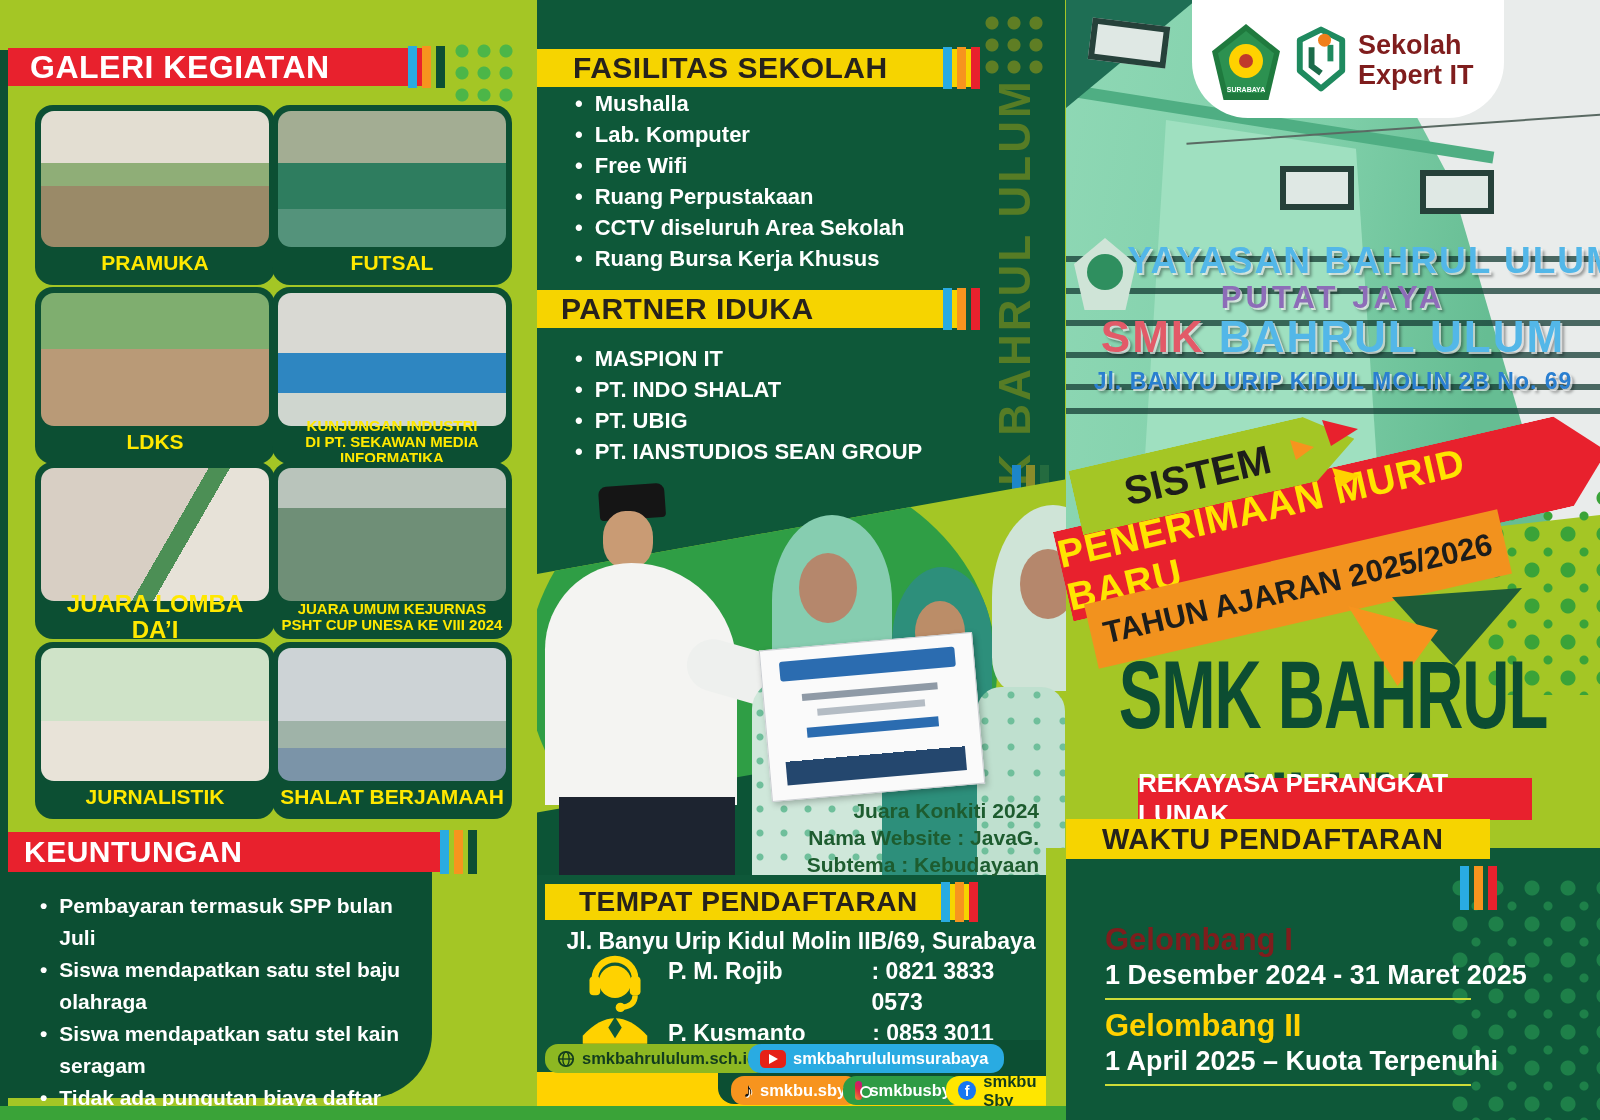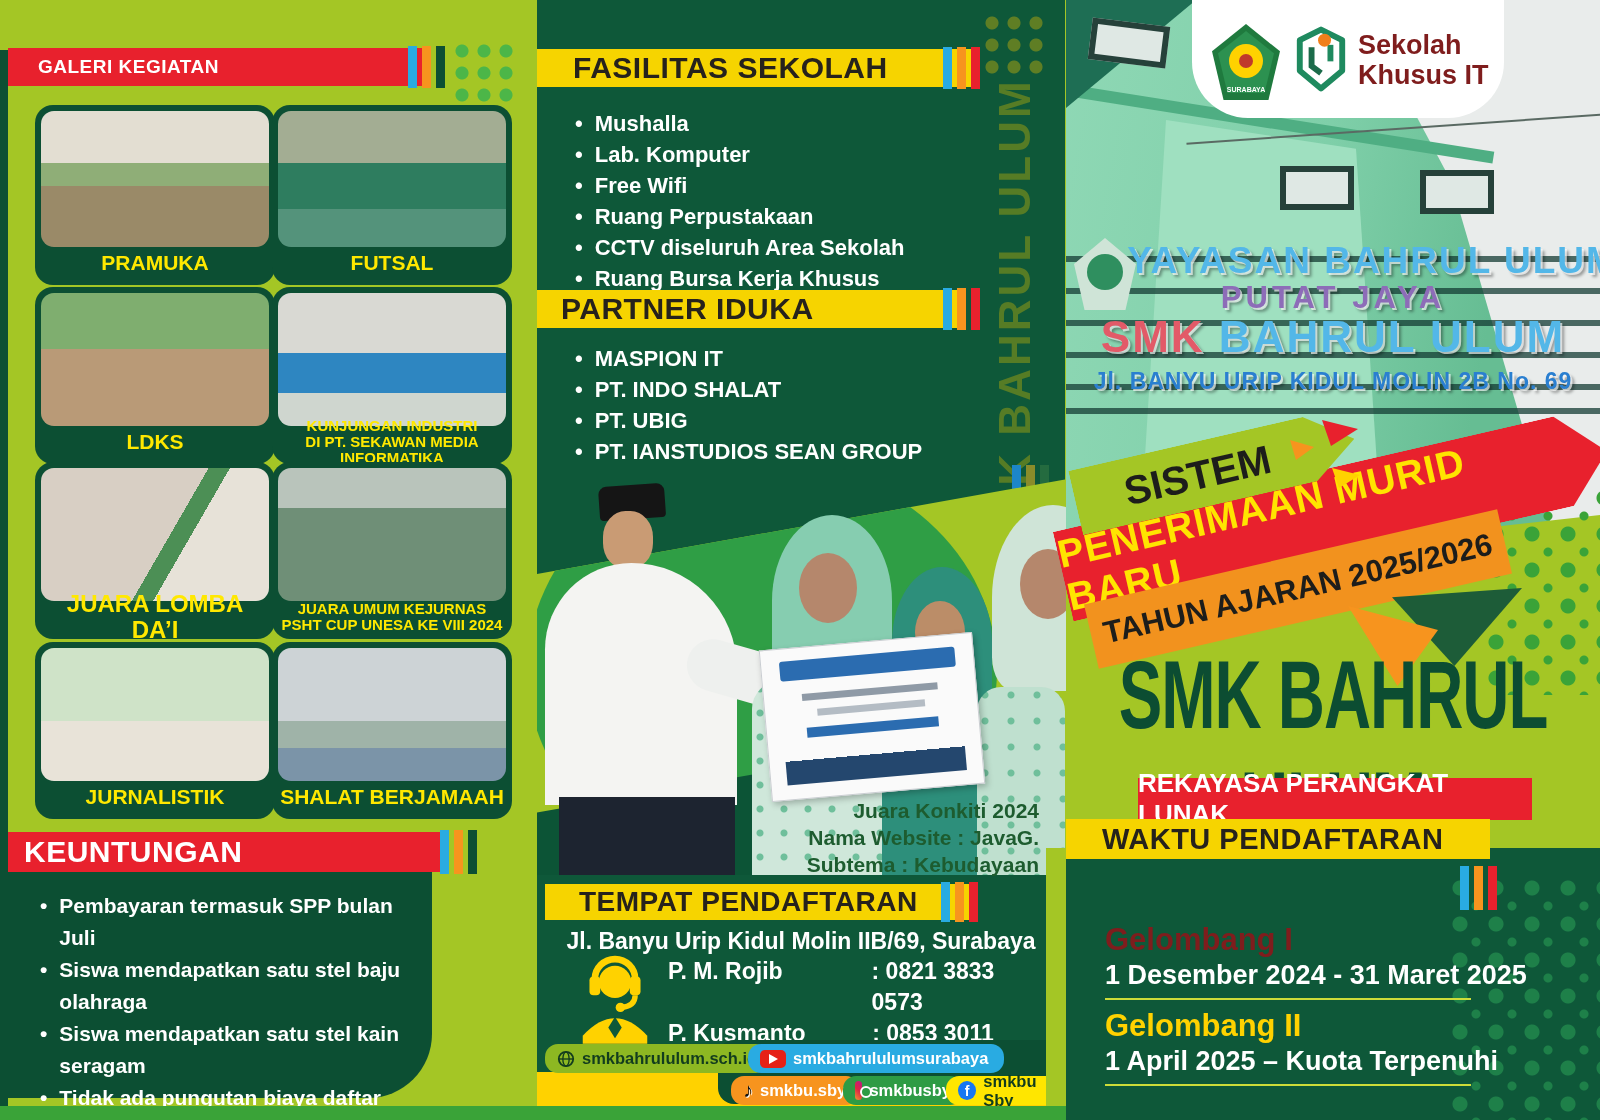--- a/index.html
+++ b/index.html
@@ -69,7 +69,7 @@
   <div class="abs" style="left:0;top:0;width:537px;height:1120px;background:#a4c625;"></div>
   <div class="abs" style="left:0;top:50px;width:8px;height:1056px;background:#0c4f33;"></div>
 
-  <div class="abs banner red" style="left:8px;top:48px;width:393px;height:38px;padding-left:30px;font-size:19px;">
+  <div class="abs banner red" style="left:8px;top:48px;width:393px;height:38px;padding-left:22px;font-size:32px;">
     <span>GALERI KEGIATAN</span>
   </div>
   <div class="abs cbars" style="left:408px;top:46px;height:42px;">

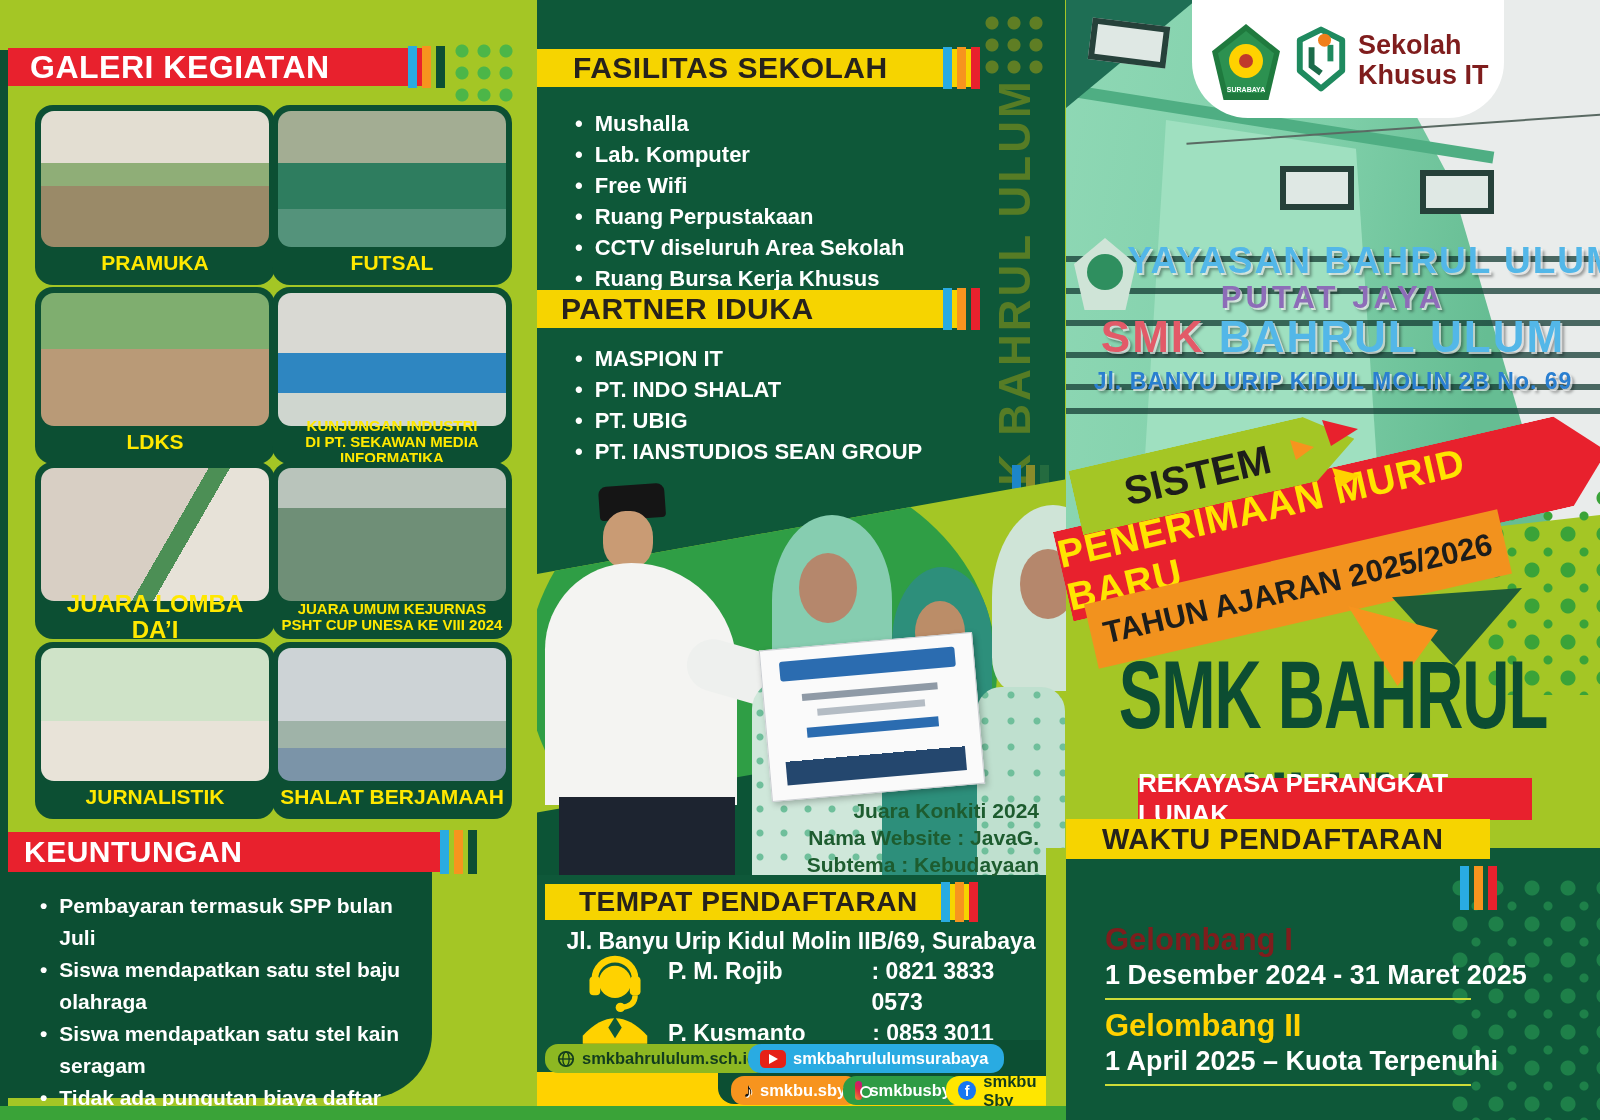--- a/index.html
+++ b/index.html
@@ -367,7 +367,7 @@
   </div>
   <div class="abs" style="left:1358px;top:30px;color:#7f1d1d;font-weight:bold;font-size:27px;line-height:30px;">
     <div>Sekolah</div>
-    <div>Khusus IT</div>
+    <div>Expert IT</div>
   </div>
 
   <div class="abs" style="left:1066px;top:515px;width:534px;height:333px;background:#a4c625;

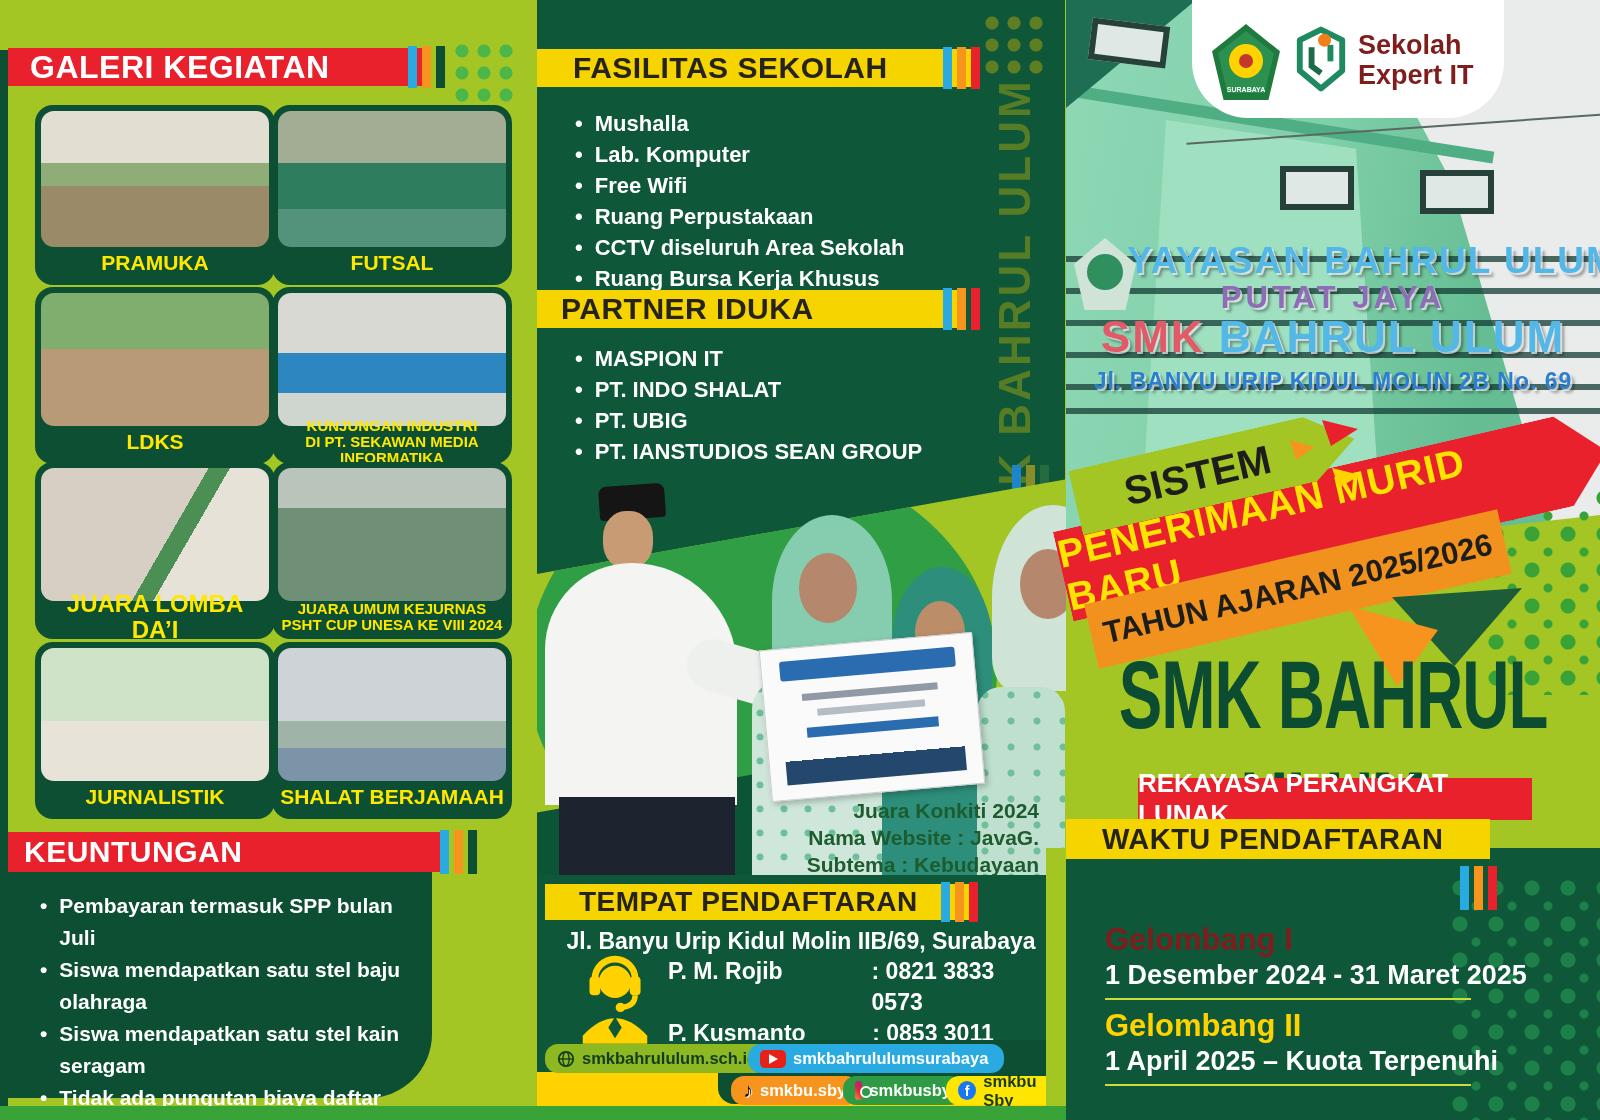--- a/index.html
+++ b/index.html
@@ -158,7 +158,7 @@
       <span style="background:#f7941e;"></span>
       <span style="background:#e8212d;"></span>
   </div>
-  <div class="abs blist" style="left:575px;top:108px;width:420px;font-size:22px;line-height:31px;text-align:center;">
+  <div class="abs blist" style="left:575px;top:88px;width:420px;font-size:22px;line-height:31px;text-align:center;">
     <div class="row">
         <span>Mushalla</span>
       </div>

